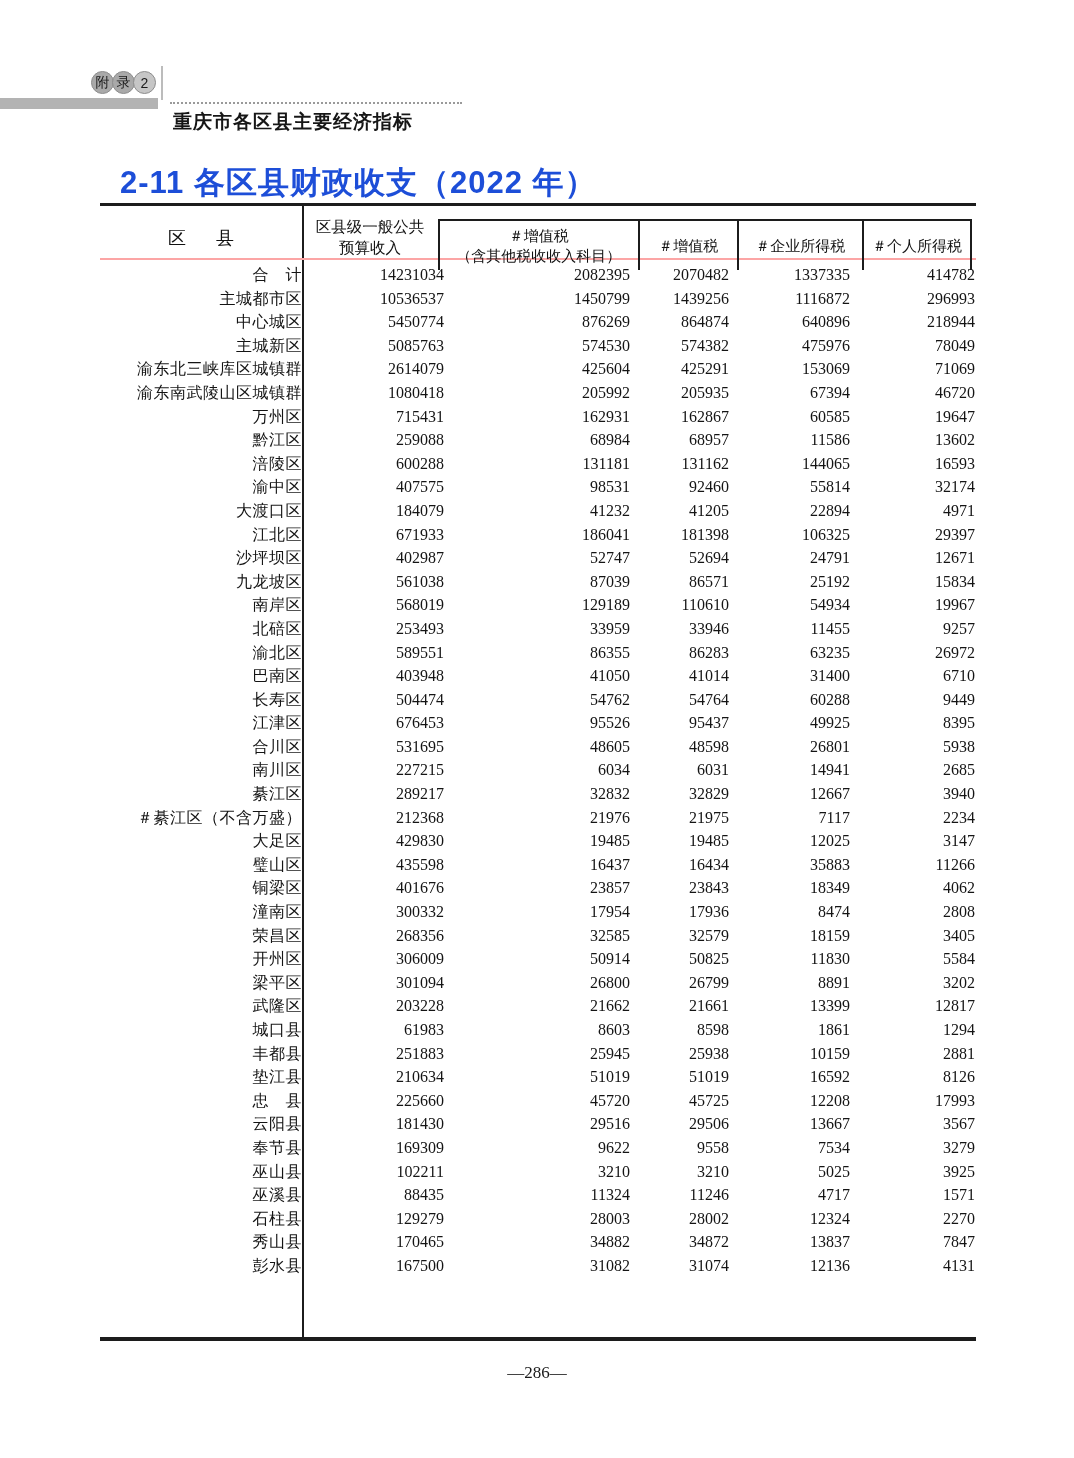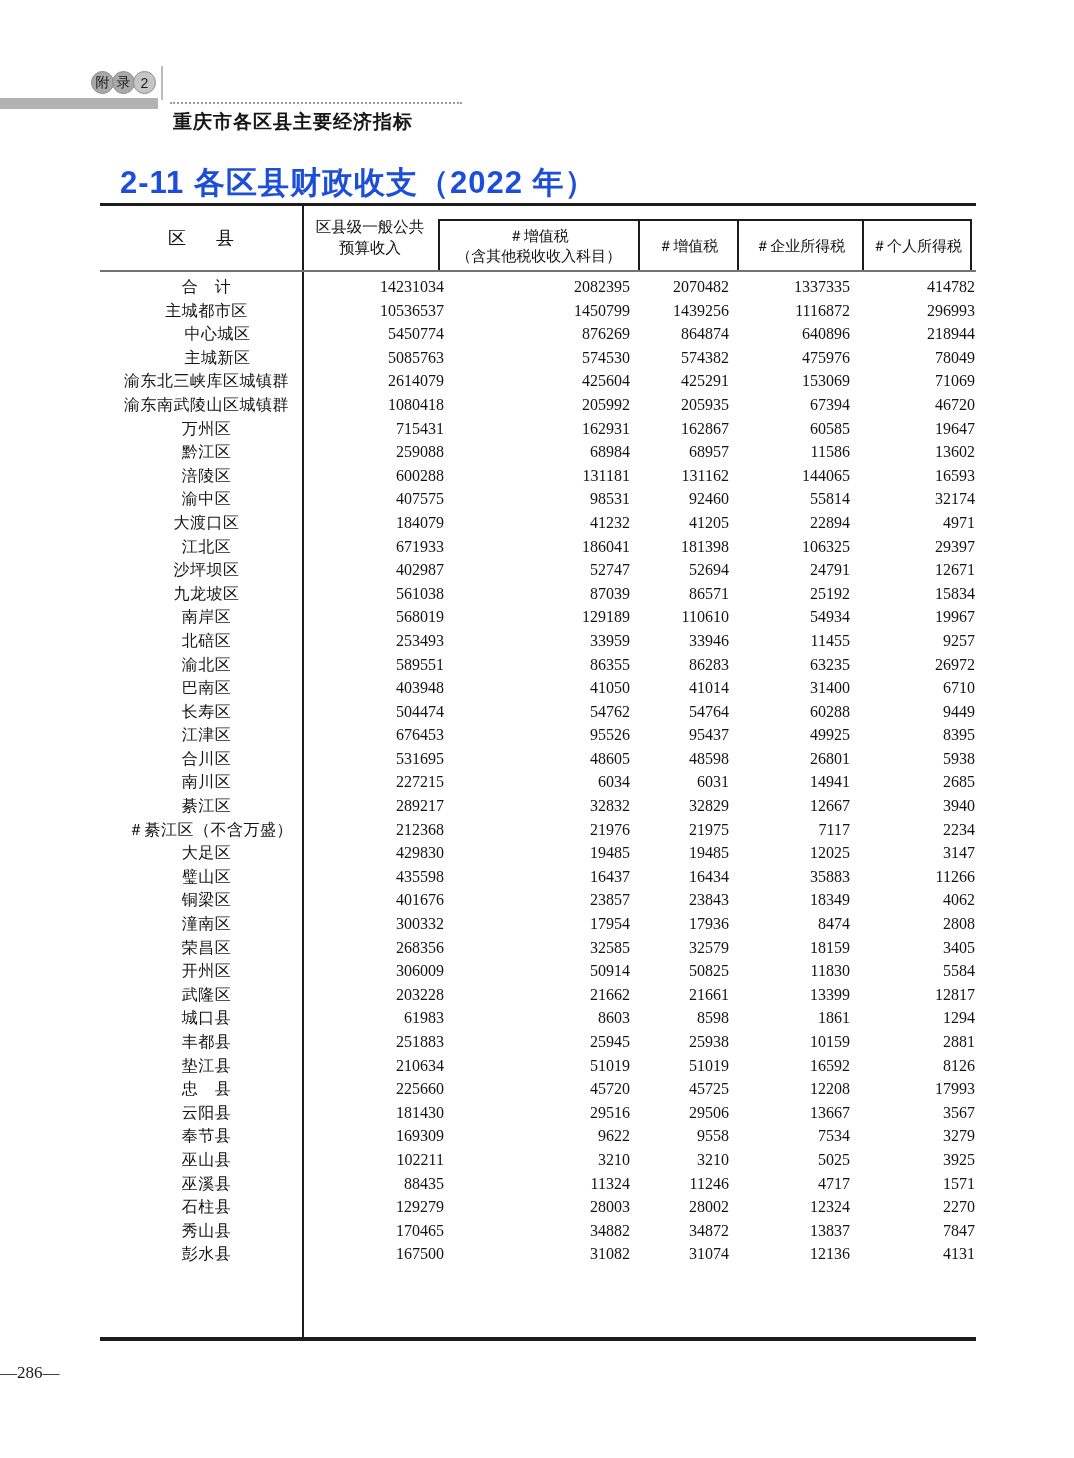--- a/index.html
+++ b/index.html
@@ -61,8 +61,8 @@
     border-left:2px solid #1c1c1c;
   }
   .thead{
-    position:relative;height:66px;
-    border-bottom:2px solid #737373;box-sizing:border-box;
+    position:relative;height:54px;
+    border-bottom:2px solid #fca5a5;box-sizing:border-box;
     font-family:"Liberation Sans","DejaVu Sans",sans-serif;
   }
   .h-region{

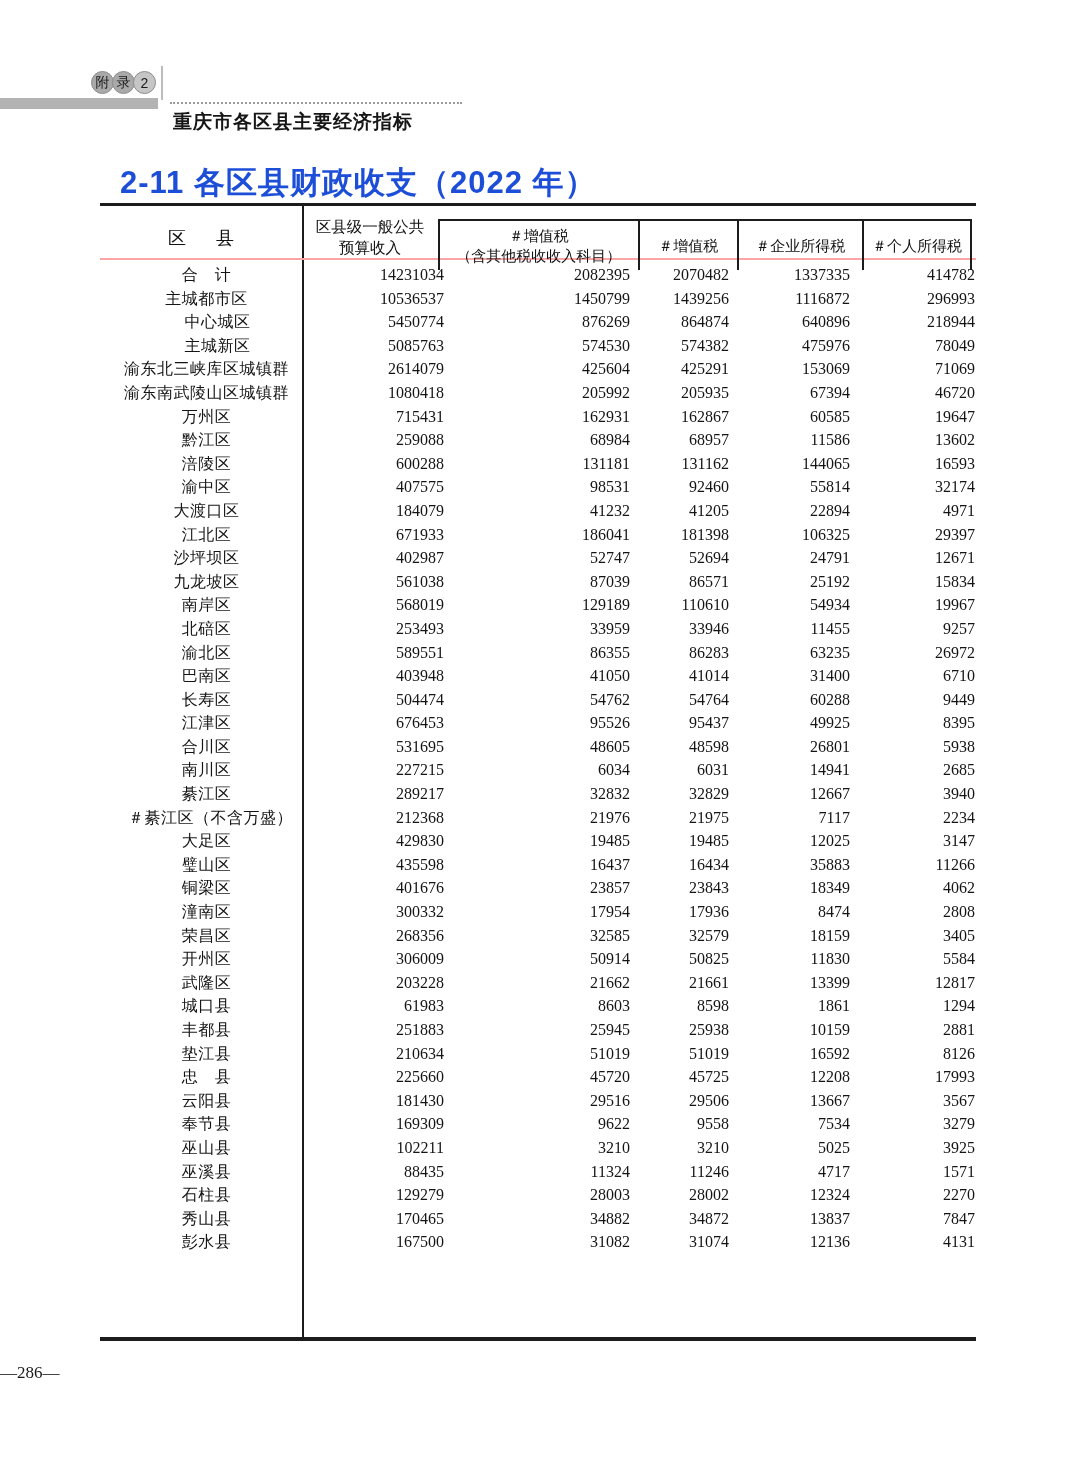--- a/index.html
+++ b/index.html
@@ -97,7 +97,7 @@
     font-size:16px;white-space:nowrap;
   }
   .cell{box-sizing:border-box;overflow:visible;}
-  .cell.name{width:202px;padding-left:11px;text-align:center;letter-spacing:0.5px;}
+  .cell.name{width:202px;padding-left:11px;text-align:right;letter-spacing:0.5px;}
   .trow.indent-1 .cell.name{padding-left:33px;}
   .trow.indent-2 .cell.name{padding-left:19px;}
   .cell.num{text-align:right;font-family:"Liberation Serif","DejaVu Serif",serif;}

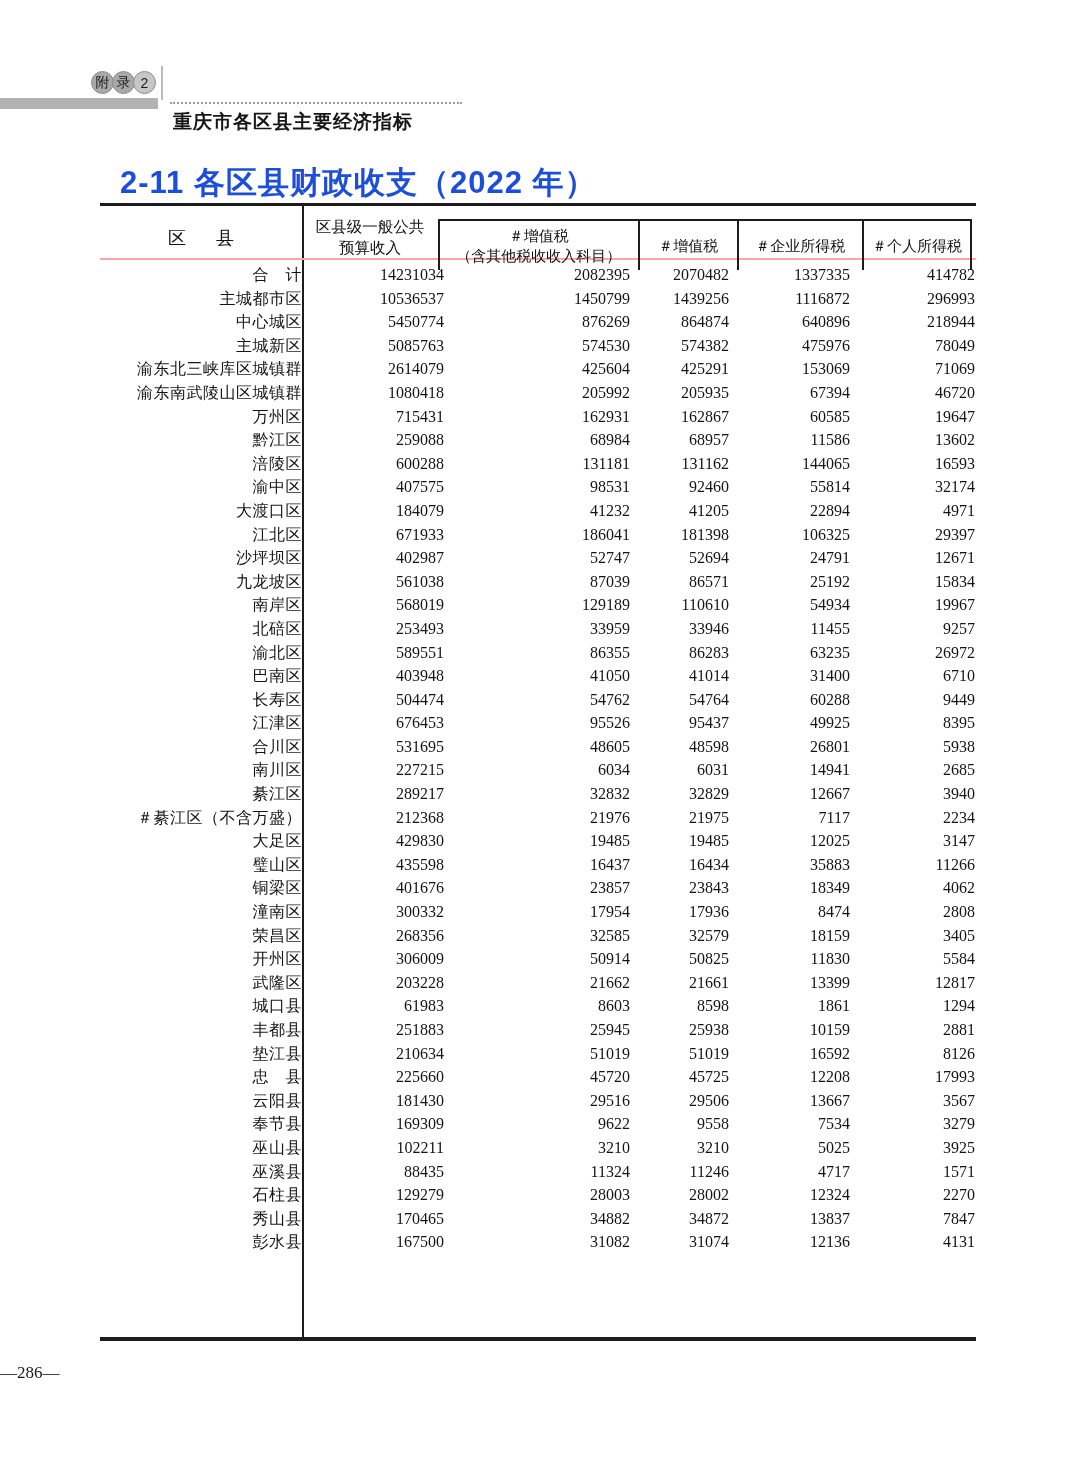--- a/index.html
+++ b/index.html
@@ -392,6 +392,14 @@
           <span class="cell num c4">5584</span>
         </div>
         <div class="trow indent-0">
+          <span class="cell name">梁平区</span>
+          <span class="cell num c0">301094</span>
+          <span class="cell num c1">26800</span>
+          <span class="cell num c2">26799</span>
+          <span class="cell num c3">8891</span>
+          <span class="cell num c4">3202</span>
+        </div>
+        <div class="trow indent-0">
           <span class="cell name">武隆区</span>
           <span class="cell num c0">203228</span>
           <span class="cell num c1">21662</span>

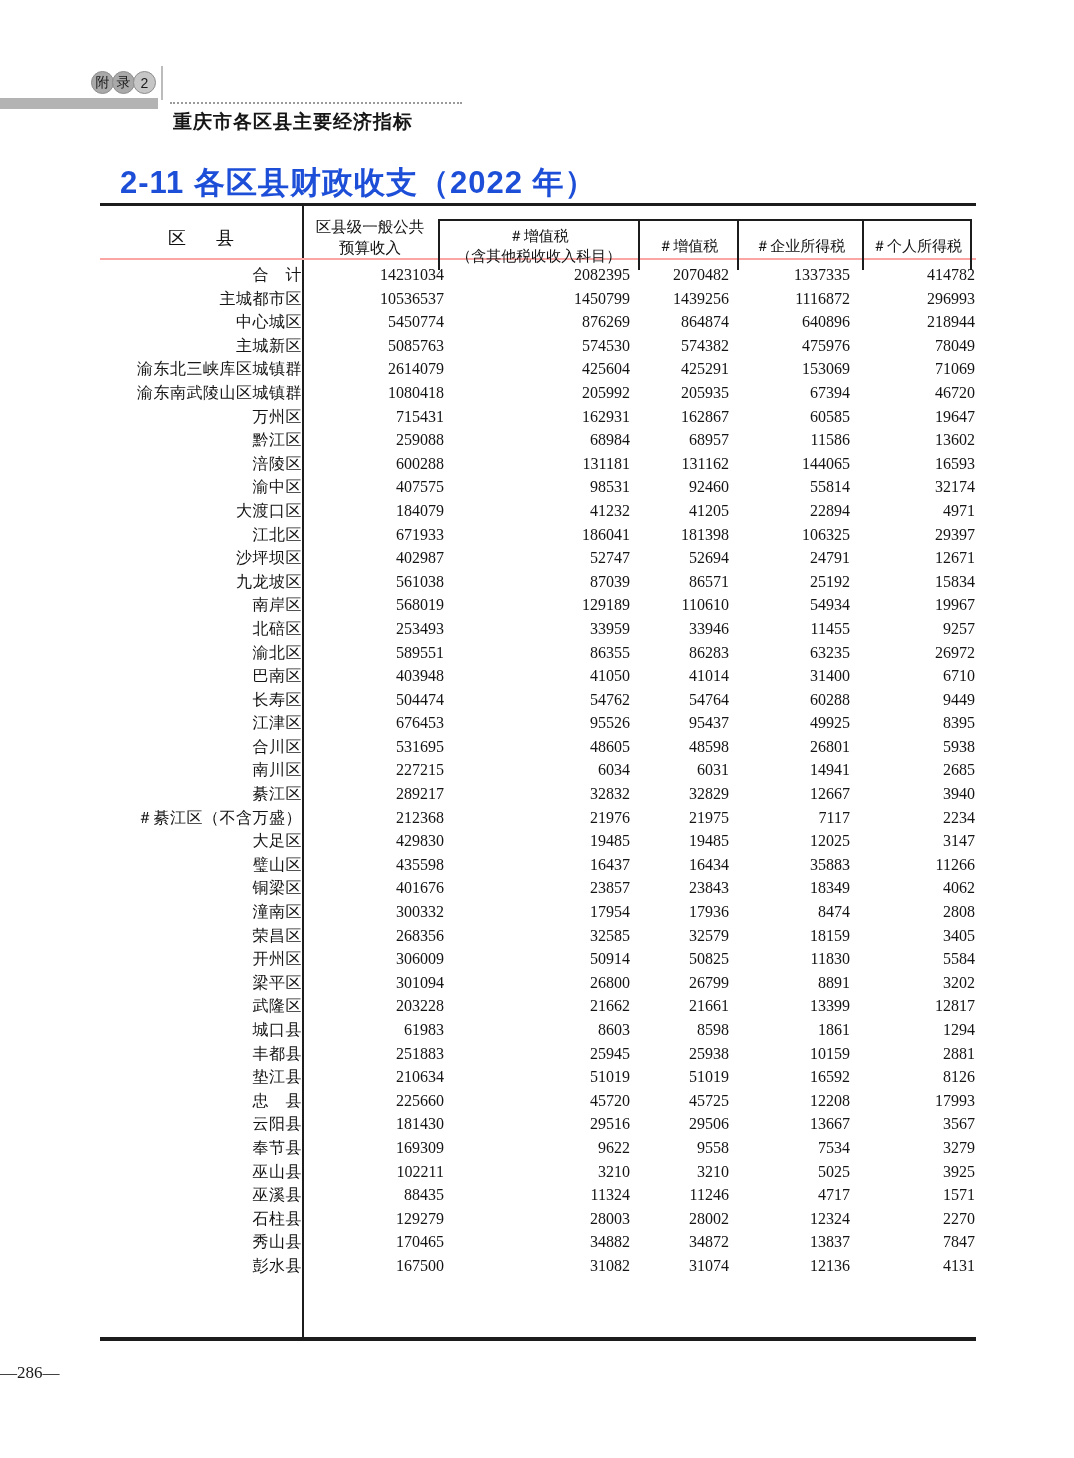--- a/index.html
+++ b/index.html
@@ -109,7 +109,7 @@
   
   .footer{
     position:absolute;left:0;top:1363px;width:1074px;
-    text-align:left;font-size:17px;color:#1a1a1a;
+    text-align:center;font-size:17px;color:#1a1a1a;
     font-family:"Liberation Serif","DejaVu Serif",serif;
   }
 </style>

